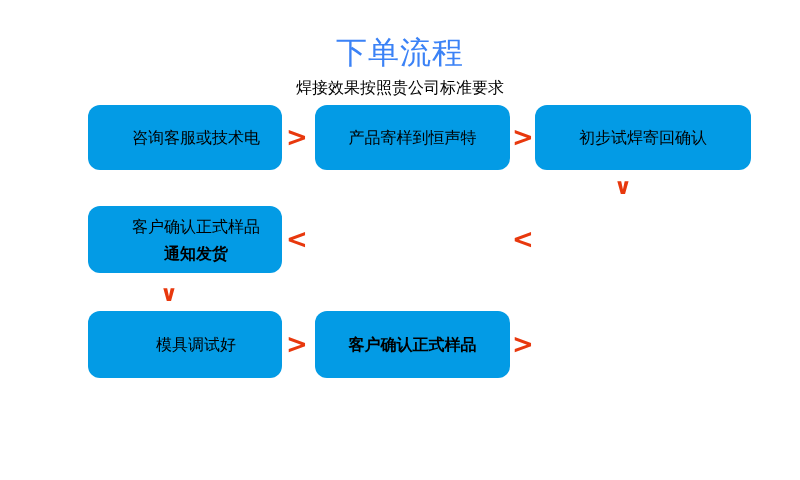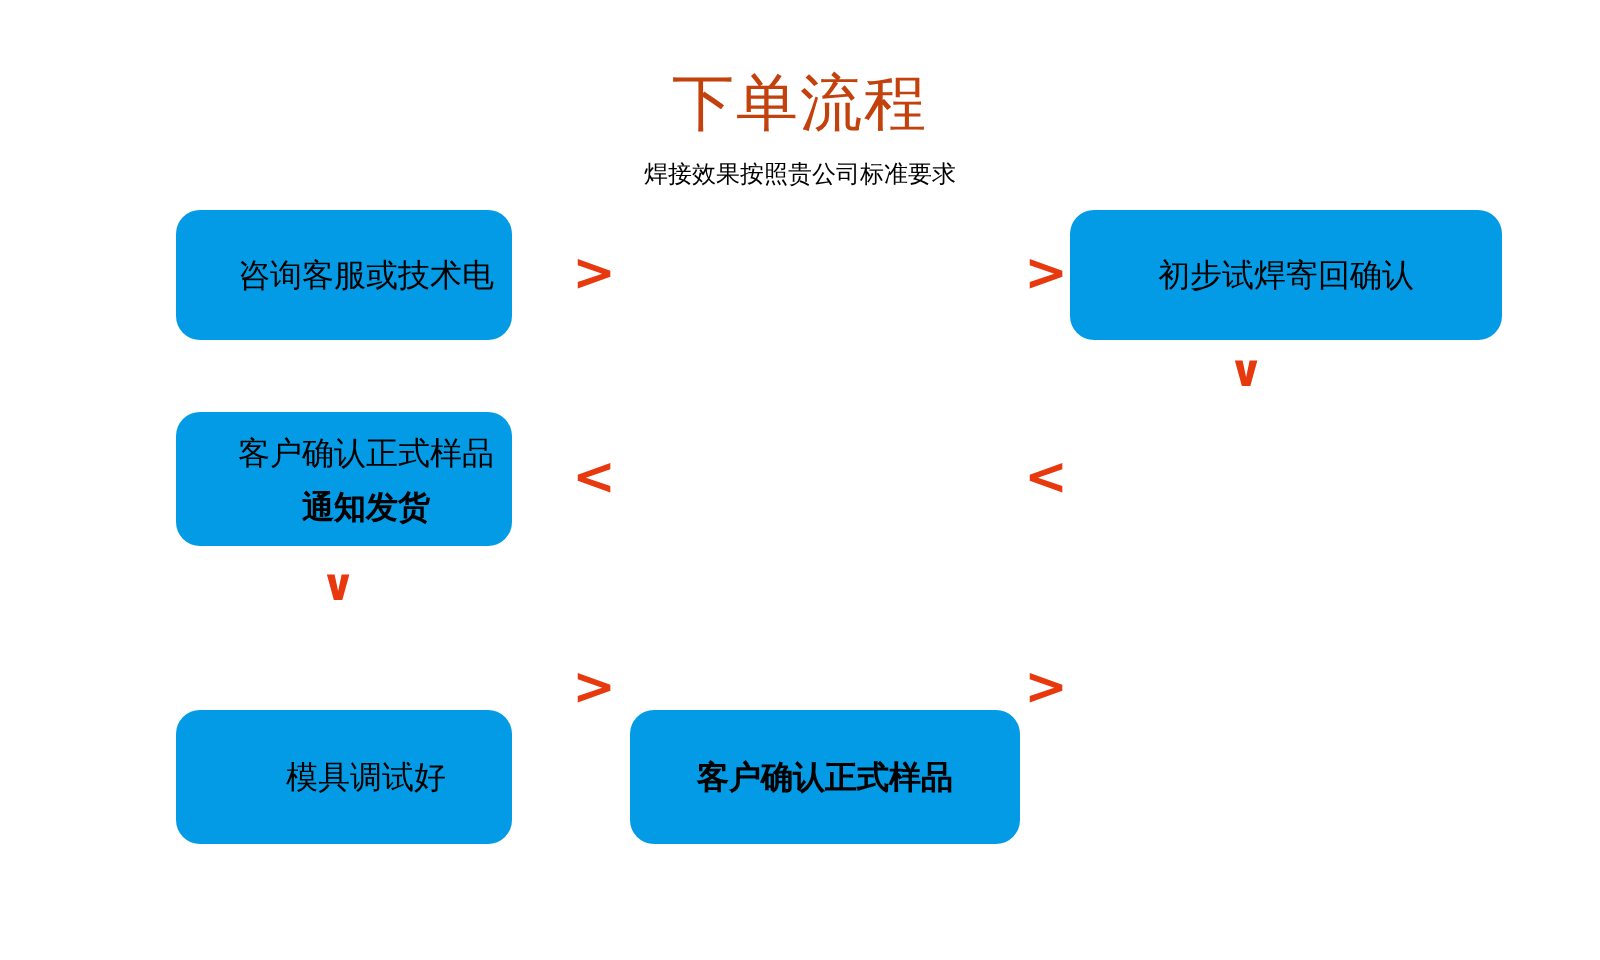--- a/index.html
+++ b/index.html
@@ -29,7 +29,7 @@
     text-align: center;
     font-size: 31px;
     line-height: 38px;
-    color: #c2410c;
+    color: #3b82f6;
     letter-spacing: 1px;
     white-space: nowrap;
   }

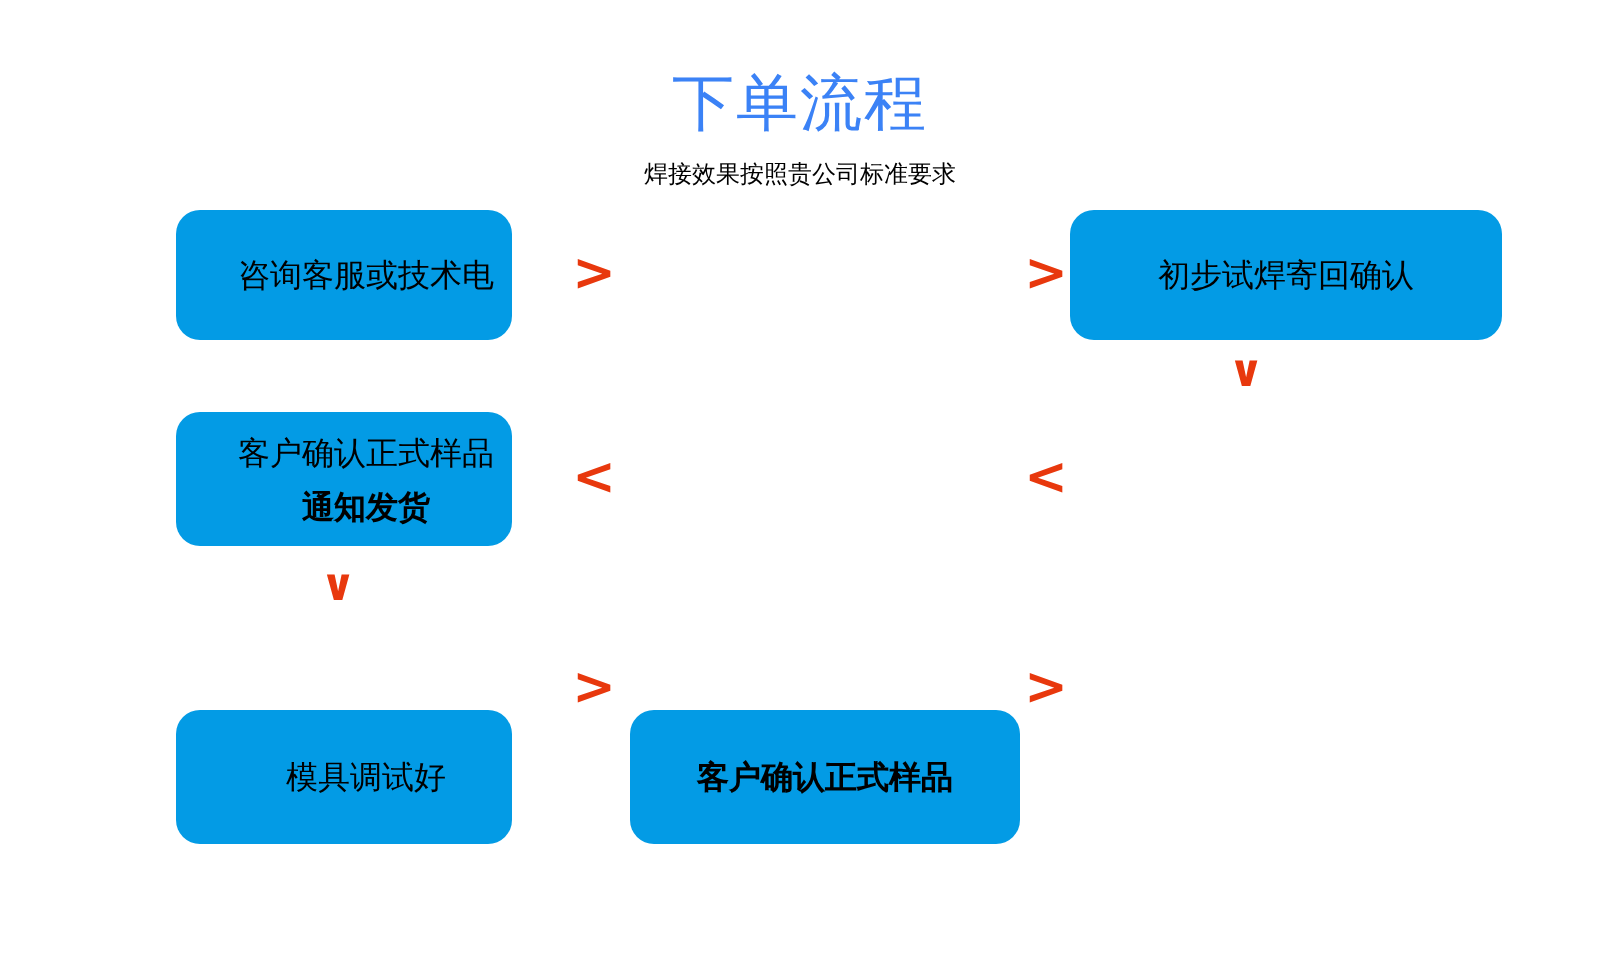--- a/index.html
+++ b/index.html
@@ -39,7 +39,7 @@
     top: 78px;
     width: 800px;
     text-align: center;
-    font-size: 12px;
+    font-size: 16px;
     line-height: 19px;
     color: #000000;
     white-space: nowrap;

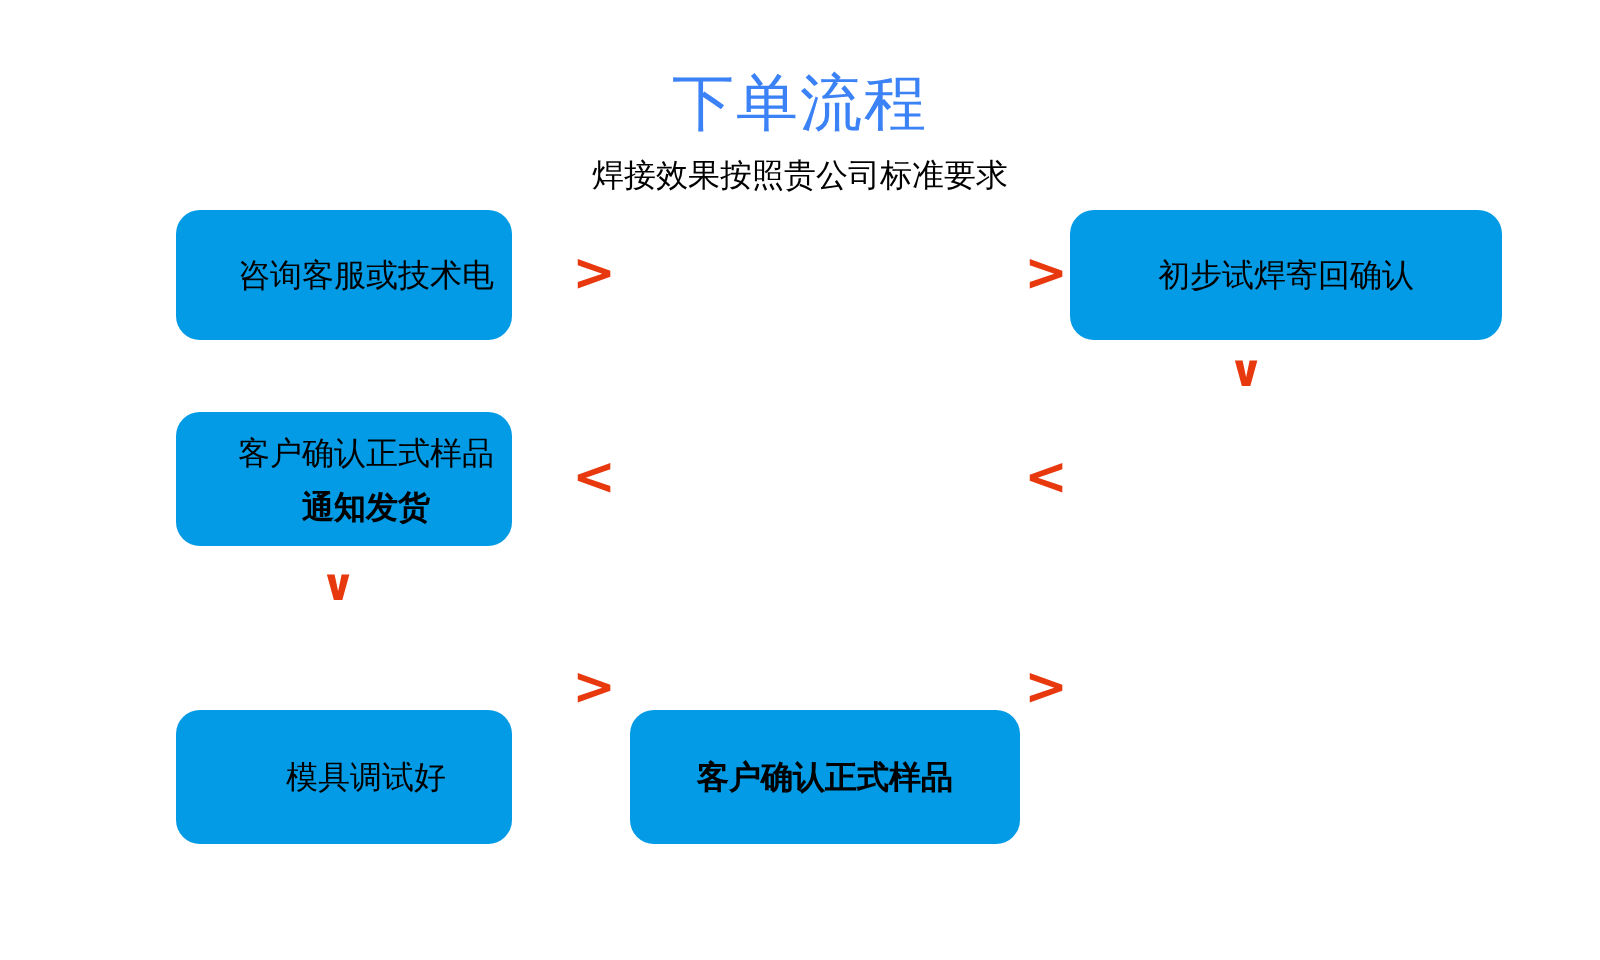--- a/index.html
+++ b/index.html
@@ -68,7 +68,7 @@
   .r2 { top: 206px; height: 67px; }
   .r3 { top: 311px; height: 67px; margin-top: 44px; }
 
-  .c1 { left: 88px;  width: 168px; padding-left: 22px; }
+  .c1 { left: 88px;  width: 194px; padding-left: 22px; }
   .c2 { left: 315px; width: 195px; }
   .c3 { left: 535px; width: 216px; }
 

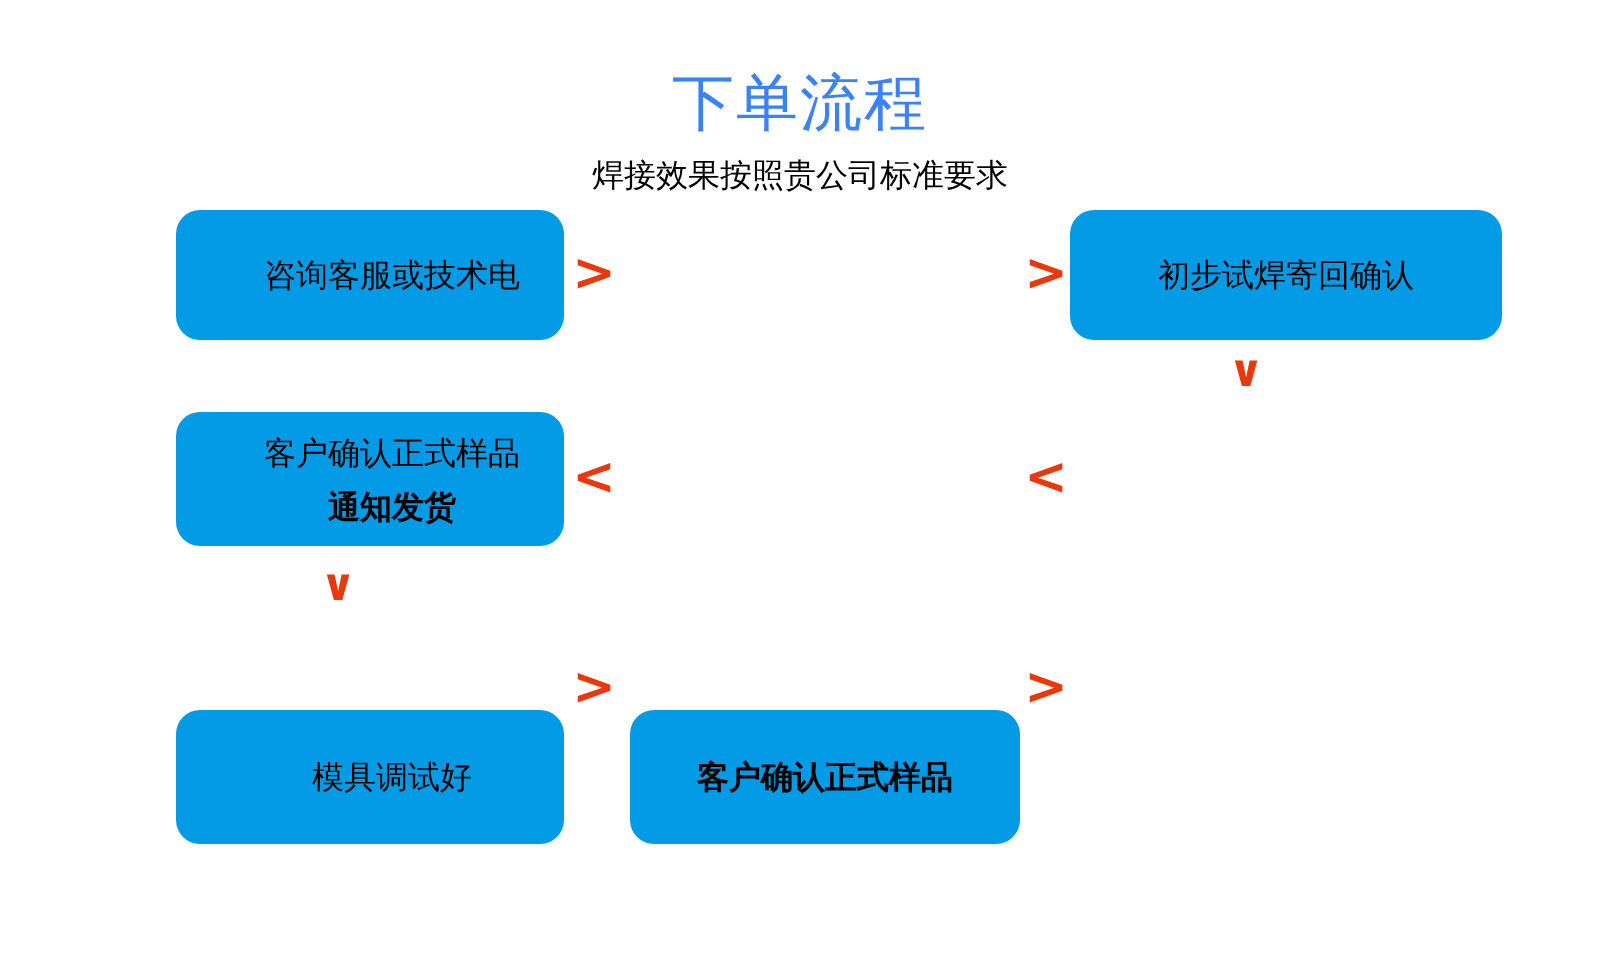--- a/index.html
+++ b/index.html
@@ -120,6 +120,9 @@
 
   <div class="conn conn-h h-r1-a">&gt;</div>
 
+  <div class="node r1 c2">
+    <span>产品寄样到恒声特</span>
+  </div>
 
   <div class="conn conn-h h-r1-b">&gt;</div>
 

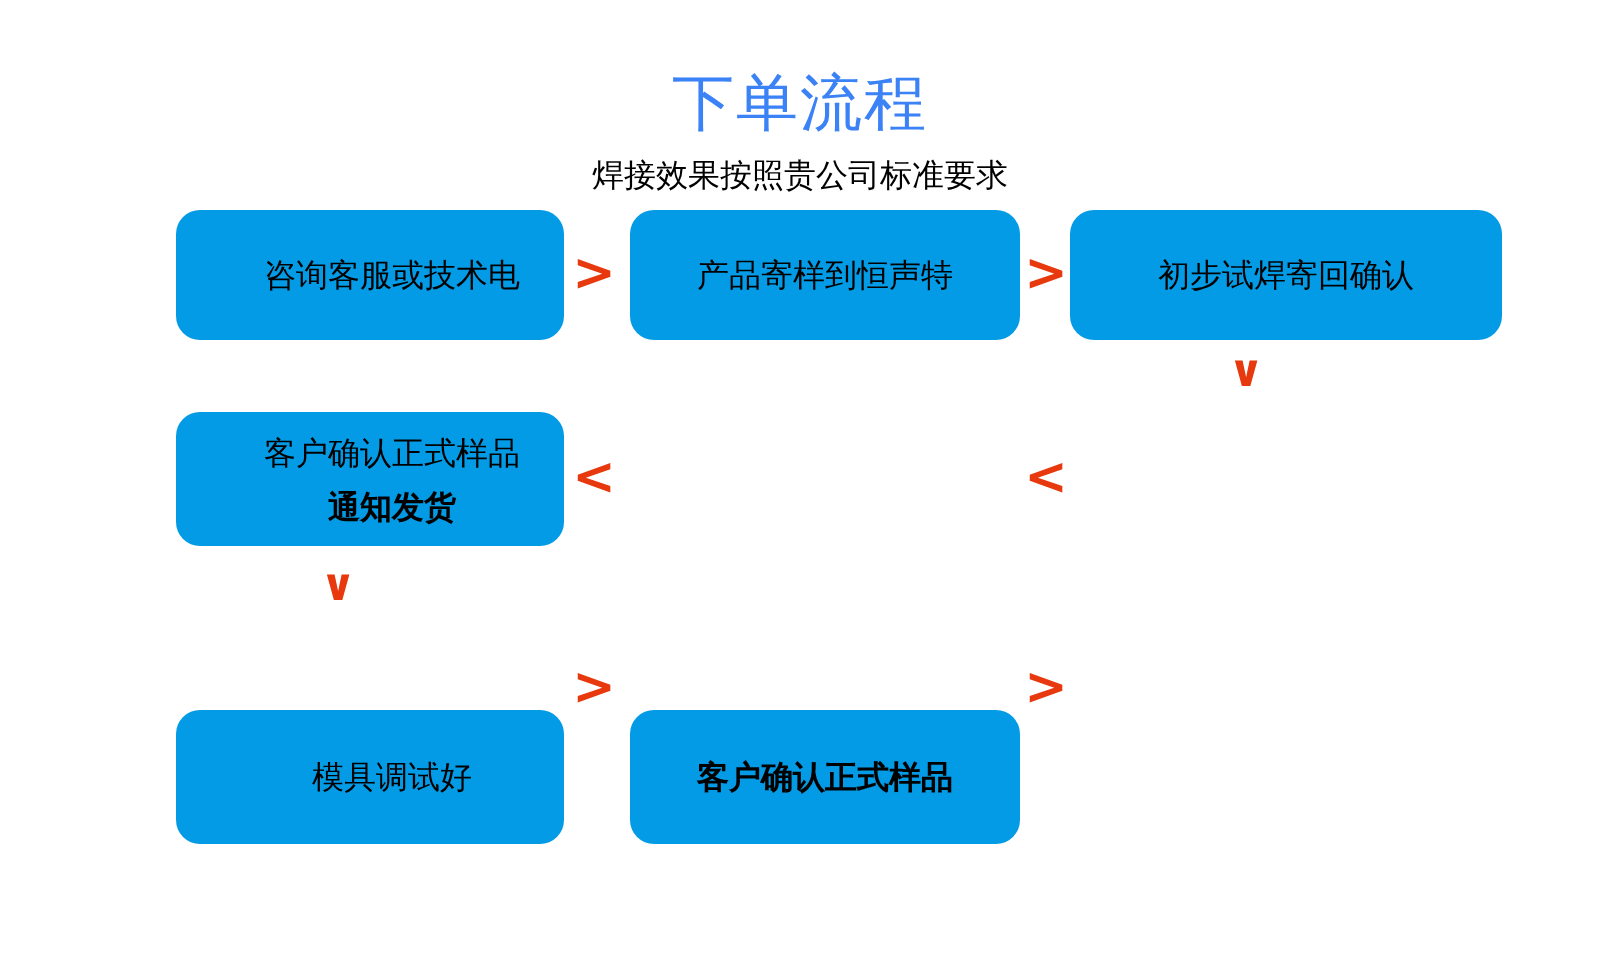--- a/index.html
+++ b/index.html
@@ -66,7 +66,7 @@
   
   .r1 { top: 105px; height: 65px; }
   .r2 { top: 206px; height: 67px; }
-  .r3 { top: 311px; height: 67px; margin-top: 44px; }
+  .r3 { top: 311px; height: 67px; }
 
   .c1 { left: 88px;  width: 194px; padding-left: 22px; }
   .c2 { left: 315px; width: 195px; }

